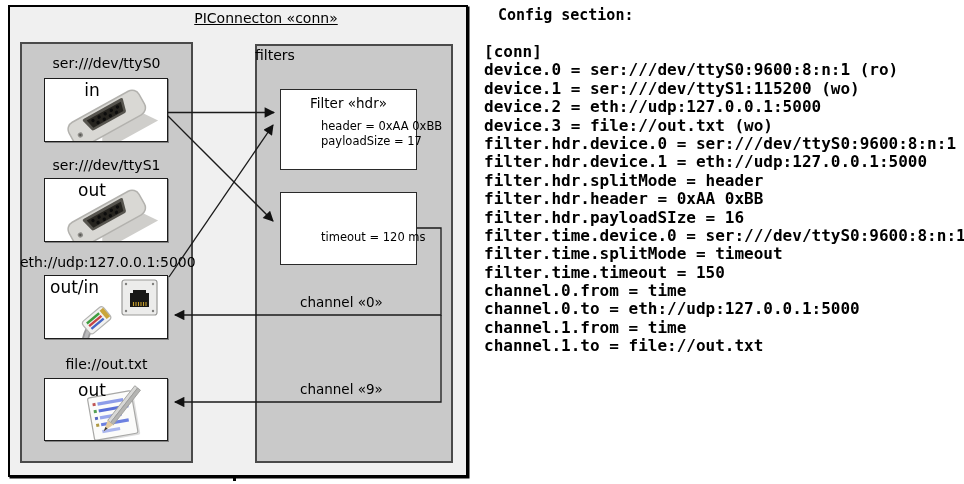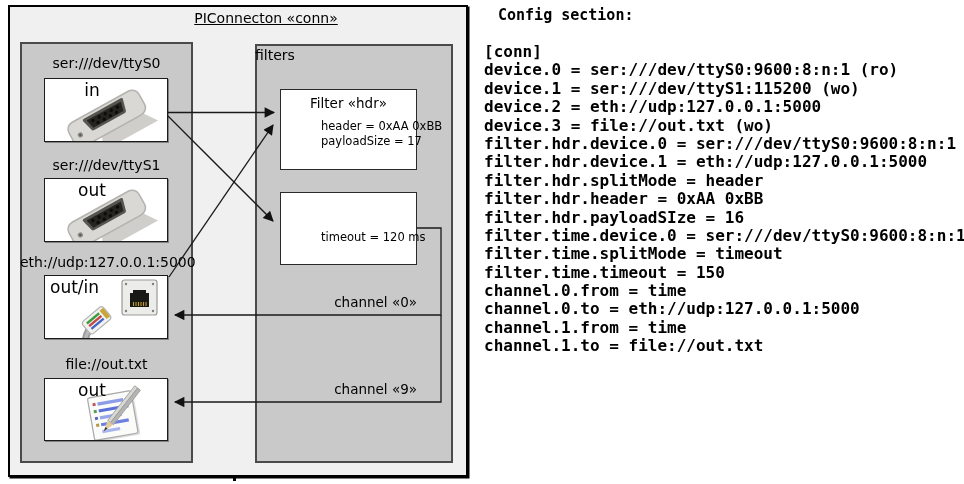--- a/index.html
+++ b/index.html
@@ -29,7 +29,7 @@
   .filter-title{position:absolute;left:0;top:5px;width:100%;text-align:center;font-size:13.5px;}
   .filter-line{position:absolute;left:8px;font-size:11.5px;white-space:nowrap;margin-left:32px;}
 
-  .channel-label{left:300px;width:117px;text-align:right;font-size:13.5px;white-space:nowrap;}
+  .channel-label{left:300px;width:117px;text-align:left;font-size:13.5px;white-space:nowrap;}
 
   .overlay{left:0;top:0;pointer-events:none;}
   .bottom-tick{left:233px;top:476px;width:3px;height:5px;background:#000;}

